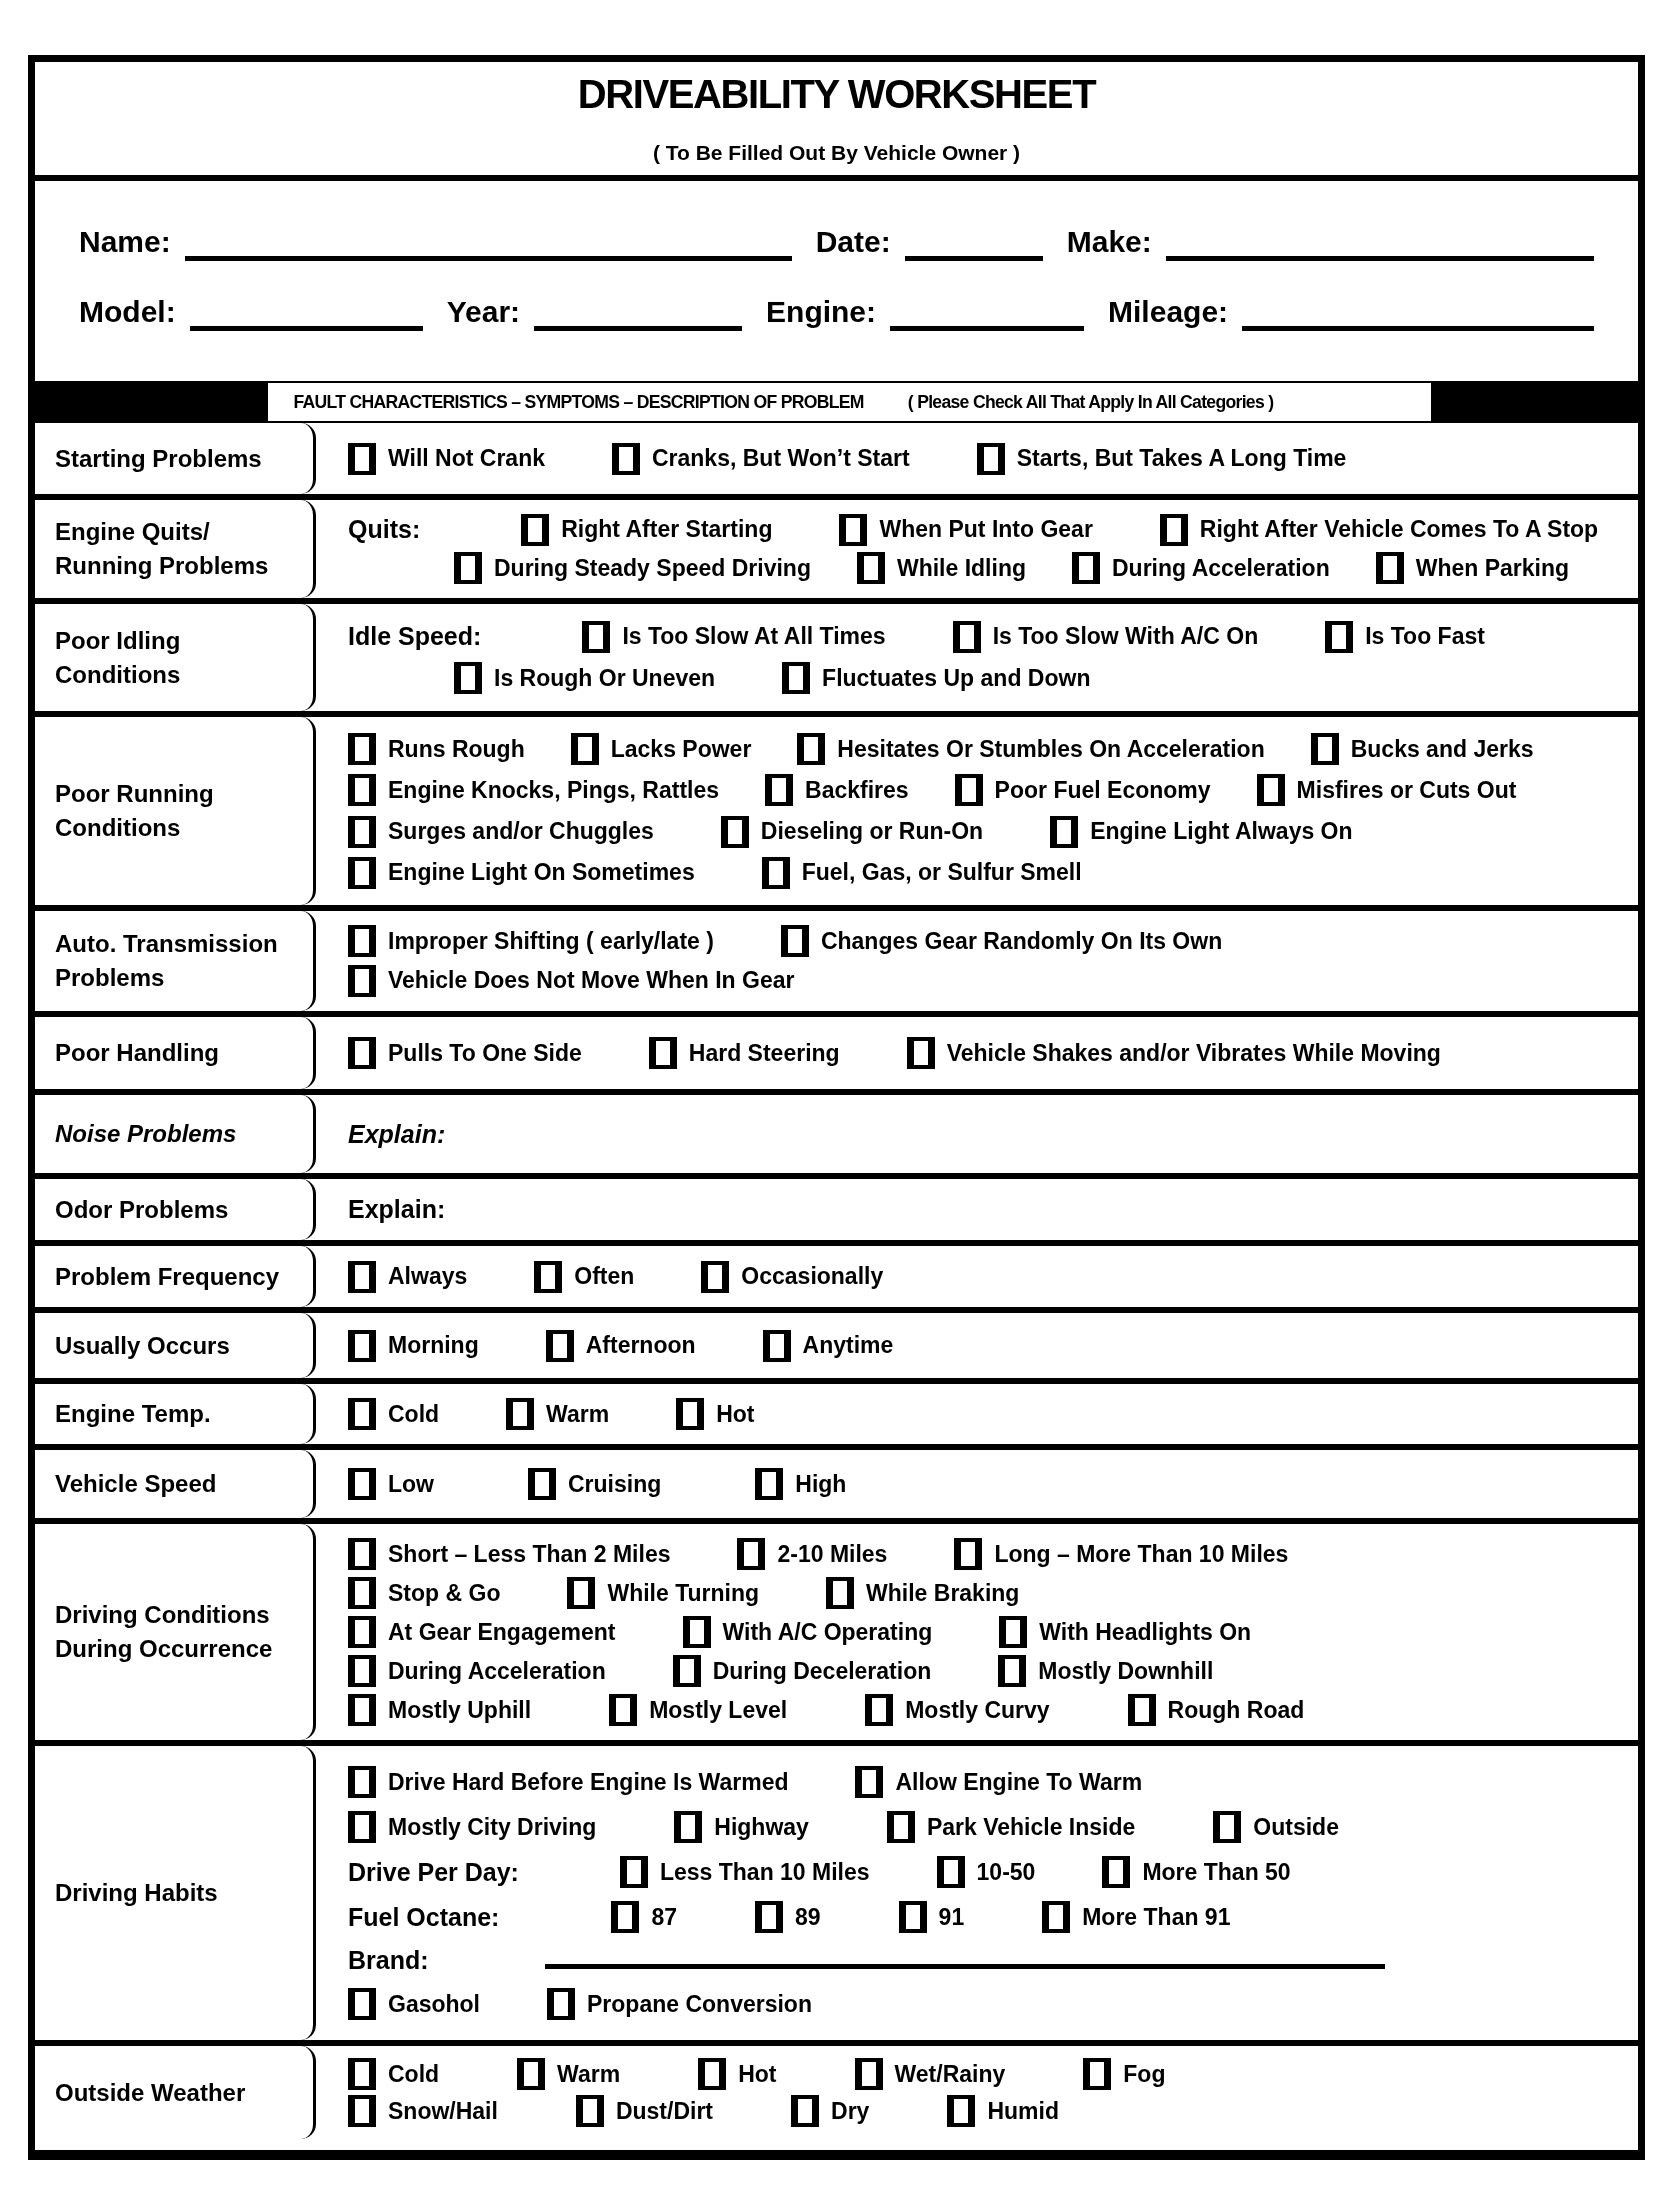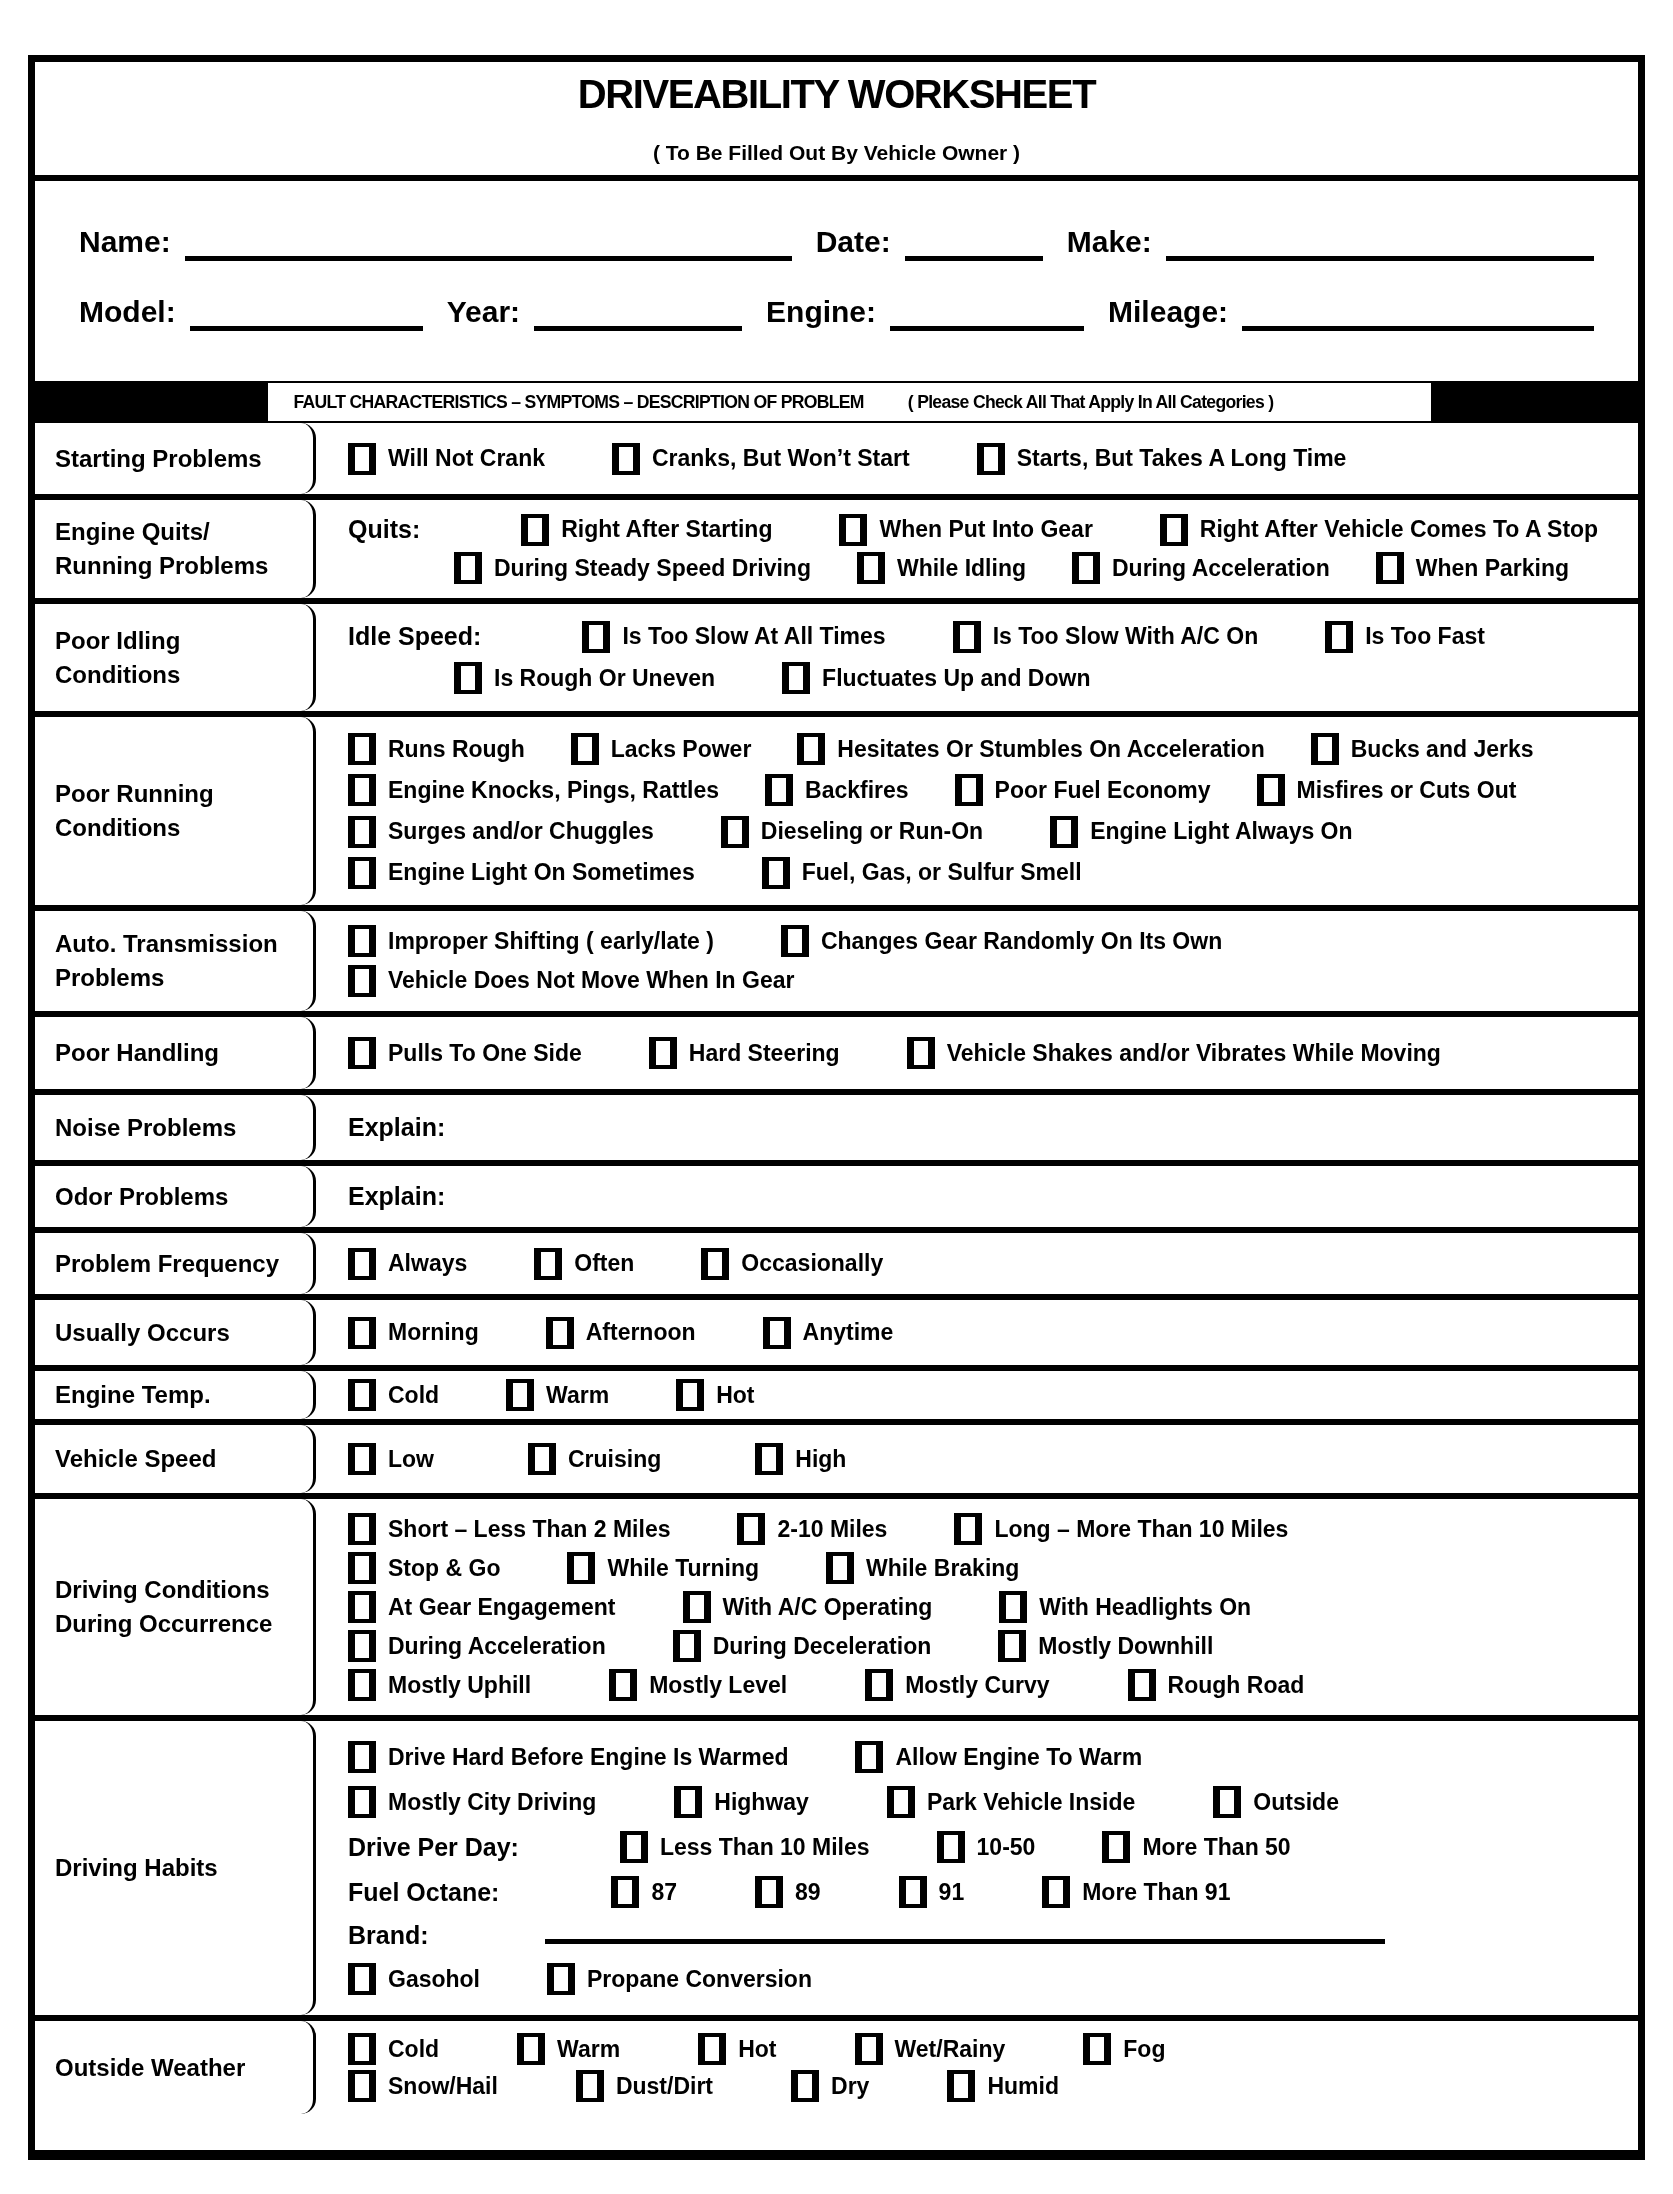--- a/index.html
+++ b/index.html
@@ -57,7 +57,7 @@
   .table .trow:nth-child(4)  { height:194px; }
   .table .trow:nth-child(5)  { height:106px; }
   .table .trow:nth-child(6)  { height:78px; }
-  .table .trow:nth-child(7)  { height:71px; }
+  .table .trow:nth-child(7)  { height:84px;font-style:italic; }
   .table .trow:nth-child(8)  { height:67px;  }
   .table .trow:nth-child(9)  { height:67px; }
   .table .trow:nth-child(10) { height:71px; }

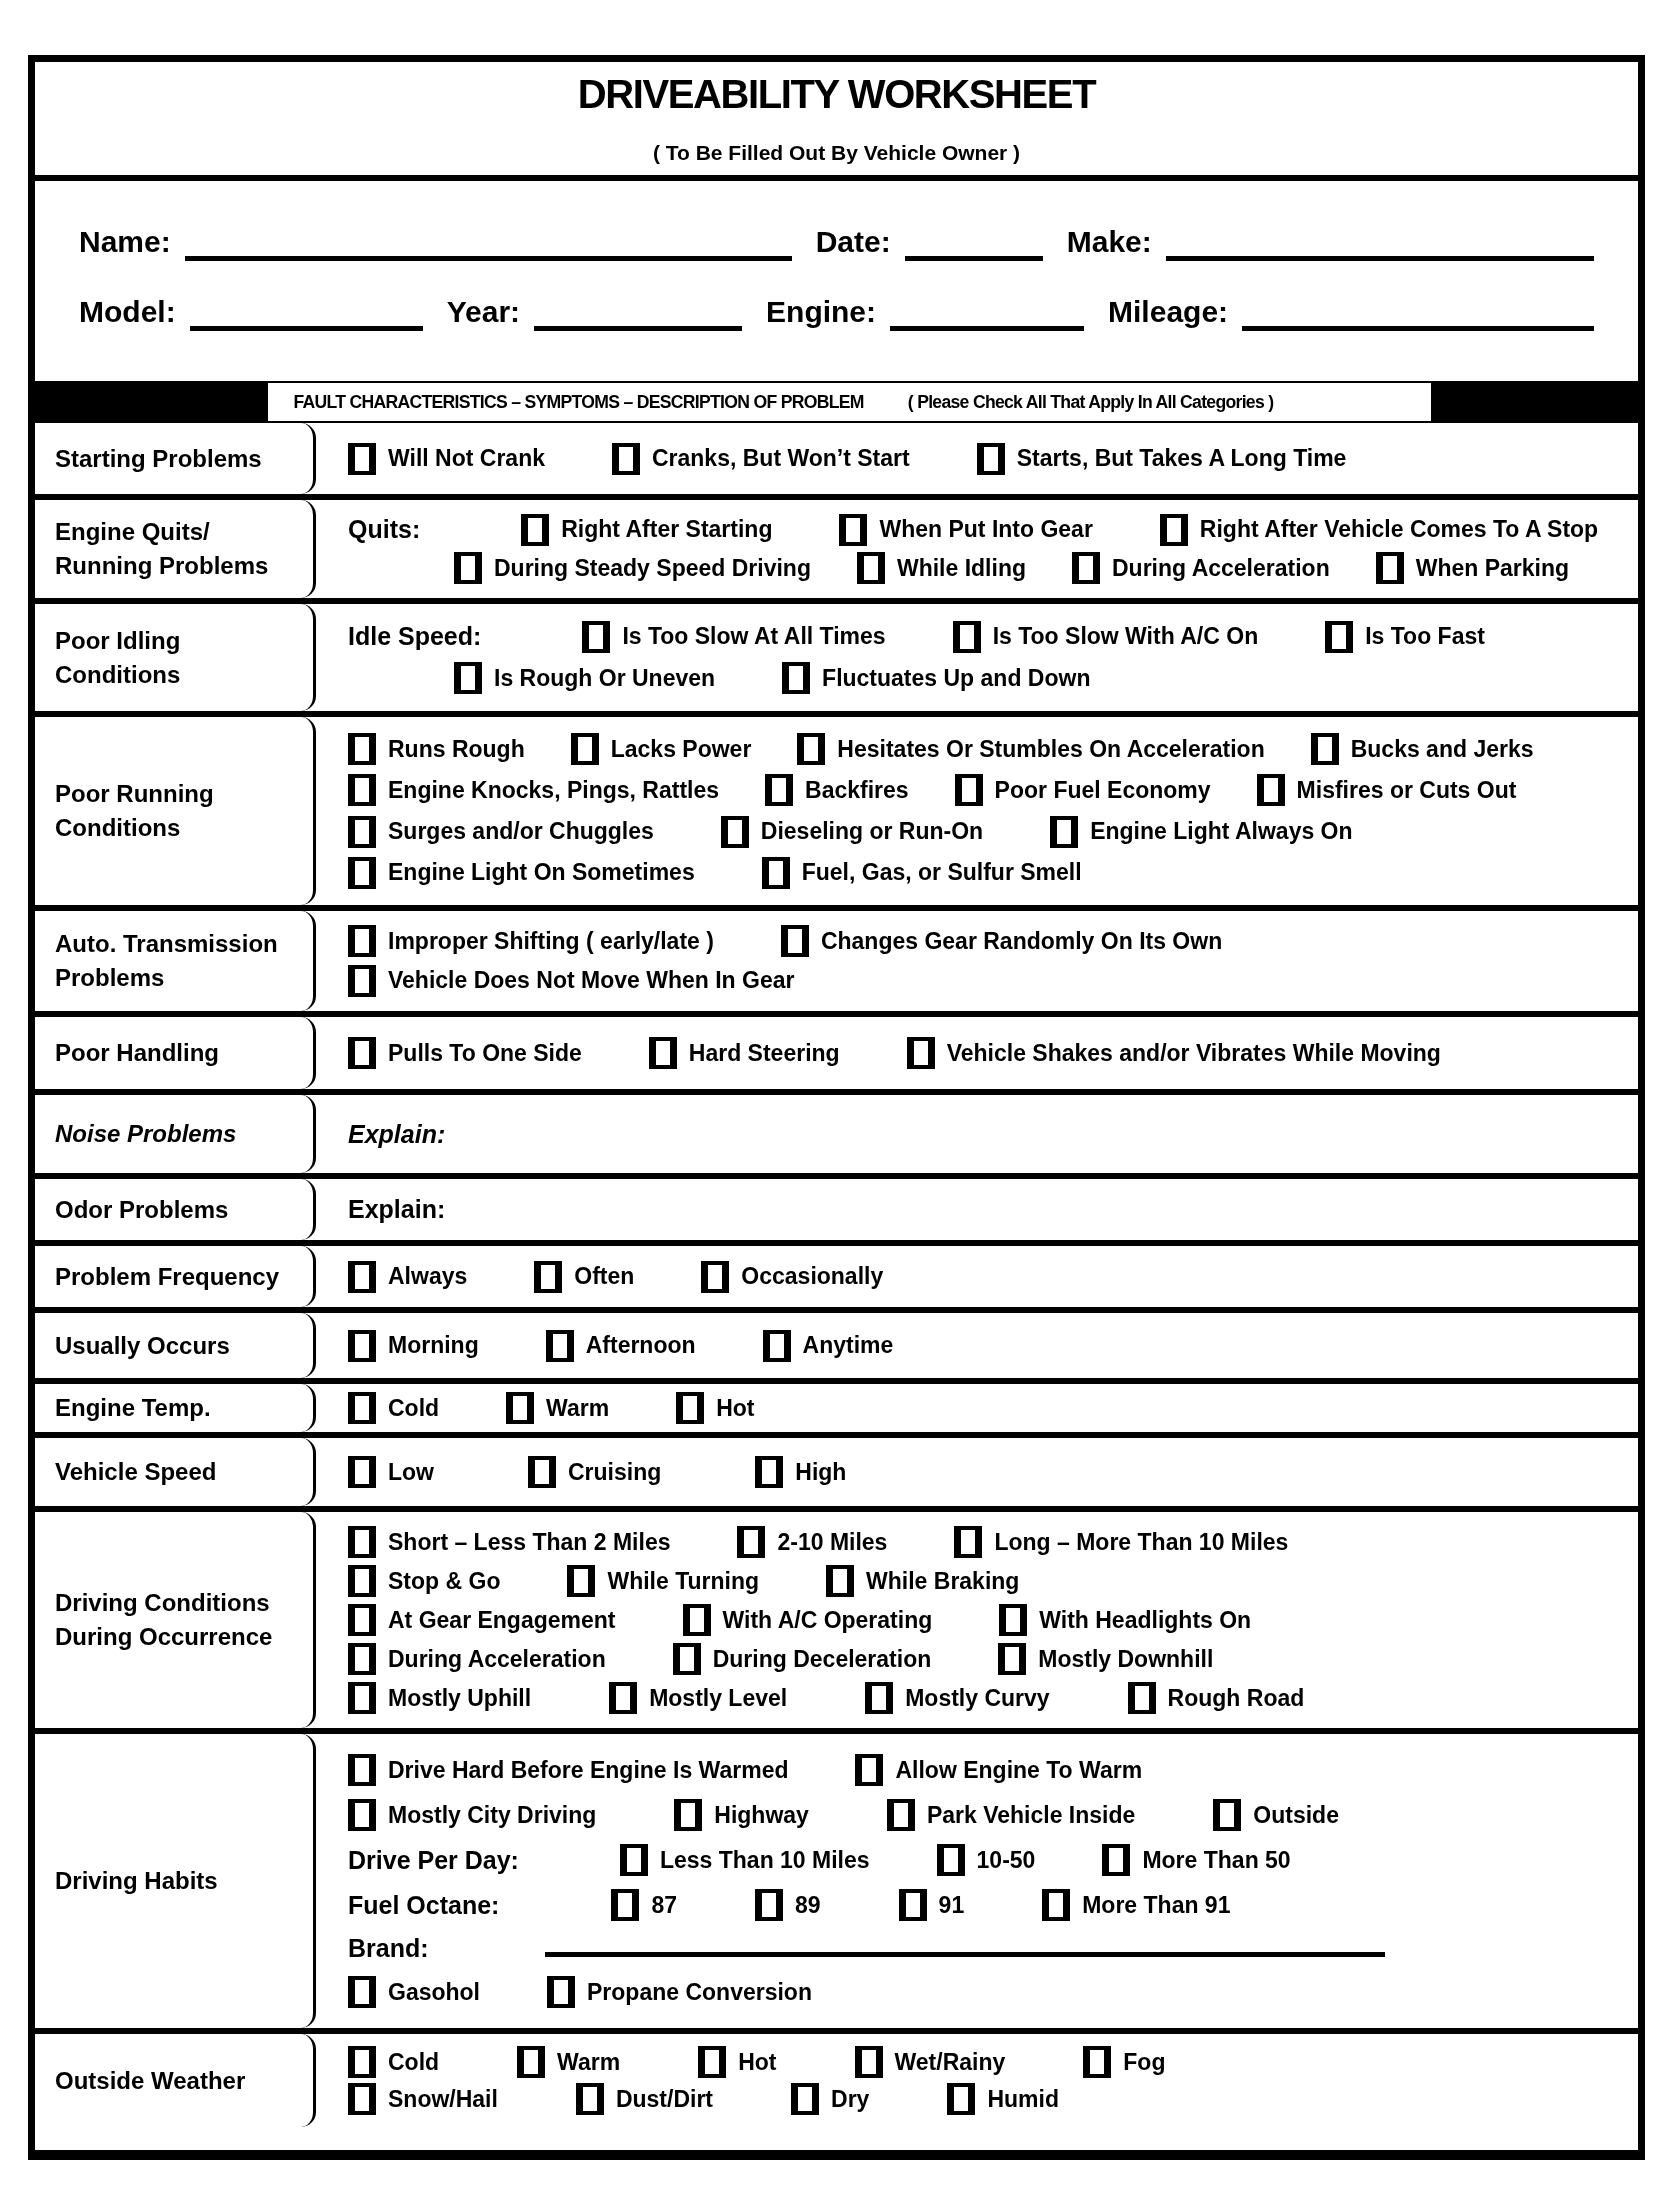--- a/index.html
+++ b/index.html
@@ -61,7 +61,7 @@
   .table .trow:nth-child(8)  { height:67px;  }
   .table .trow:nth-child(9)  { height:67px; }
   .table .trow:nth-child(10) { height:71px; }
-  .table .trow:nth-child(11) { height:54px; }
+  .table .trow:nth-child(11) { height:66px; }
   .table .trow:nth-child(12) { height:74px; }
   .table .trow:nth-child(13) { height:222px; }
   .table .trow:nth-child(14) { height:300px; }

